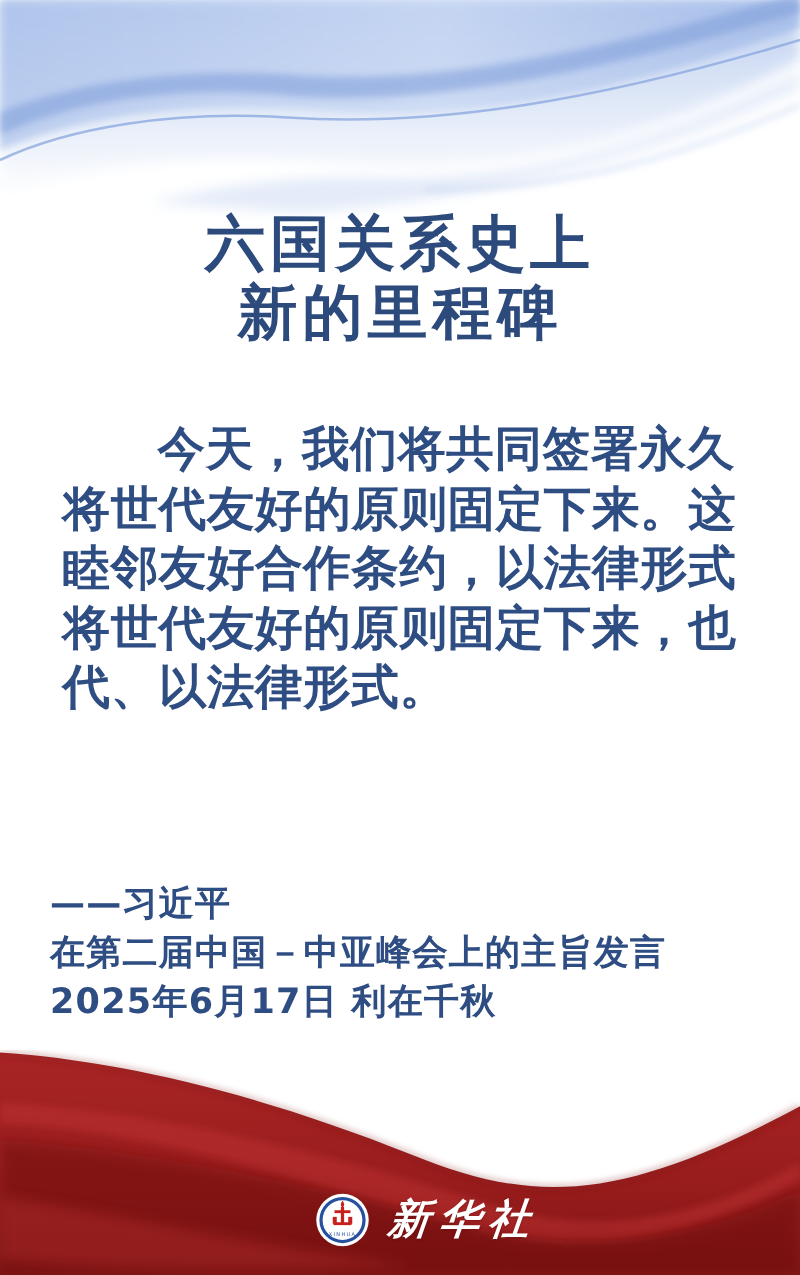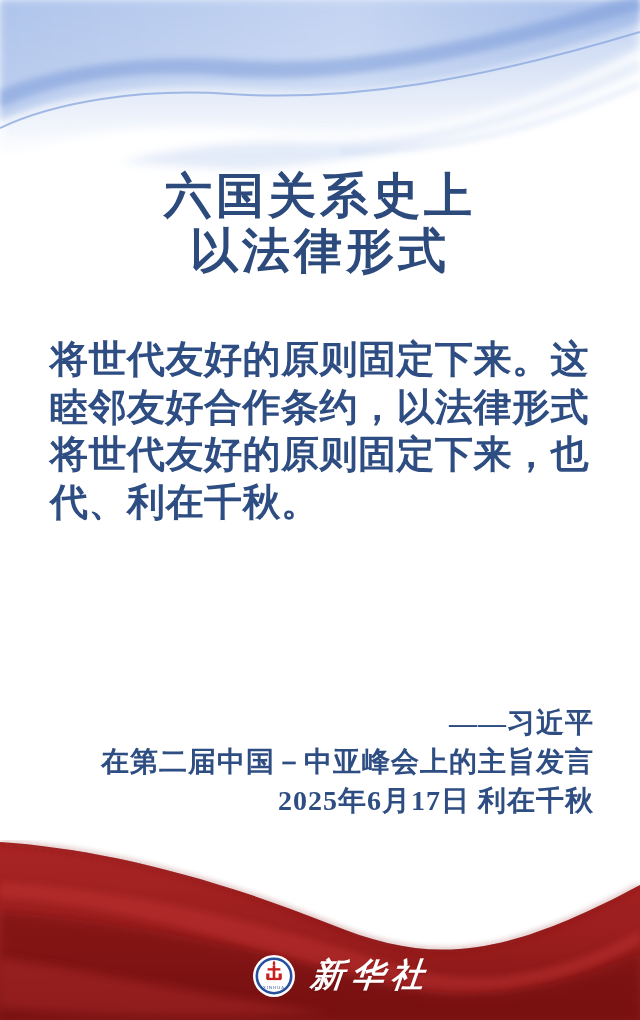--- a/index.html
+++ b/index.html
@@ -130,7 +130,7 @@
 
   <h1 class="headline">
     <span>六国关系史上</span><br>
-    <span>以法律形式</span>
+    <span>新的里程碑</span>
   </h1>
 
   <div class="quote">

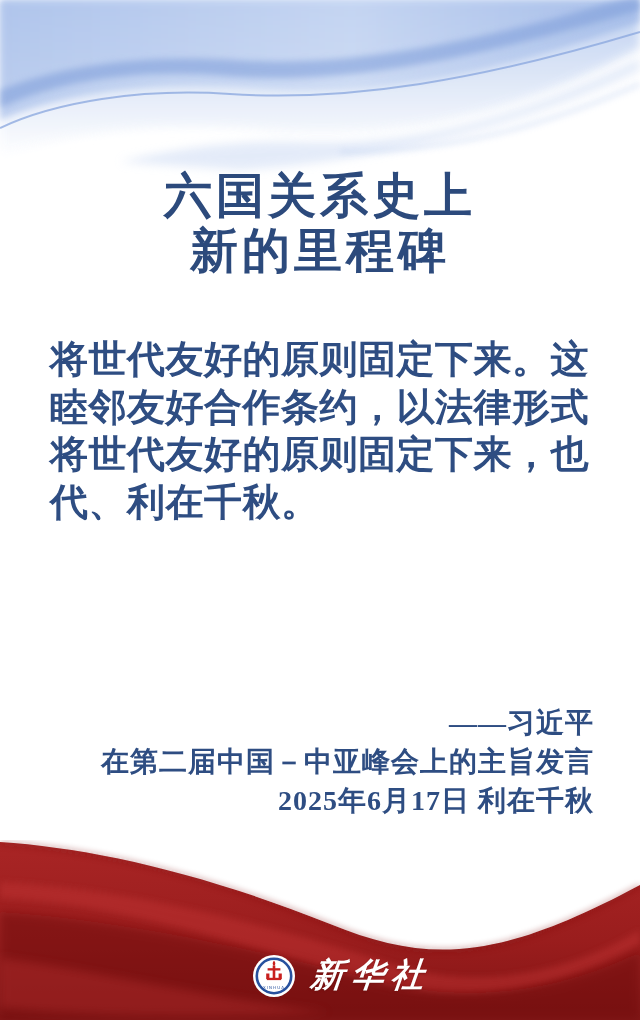--- a/index.html
+++ b/index.html
@@ -134,6 +134,7 @@
   </h1>
 
   <div class="quote">
+    <p class="indent">今天，我们将共同签署永久</p>
     <p>将世代友好的原则固定下来。这</p>
     <p>睦邻友好合作条约，以法律形式</p>
     <p>将世代友好的原则固定下来，也</p>

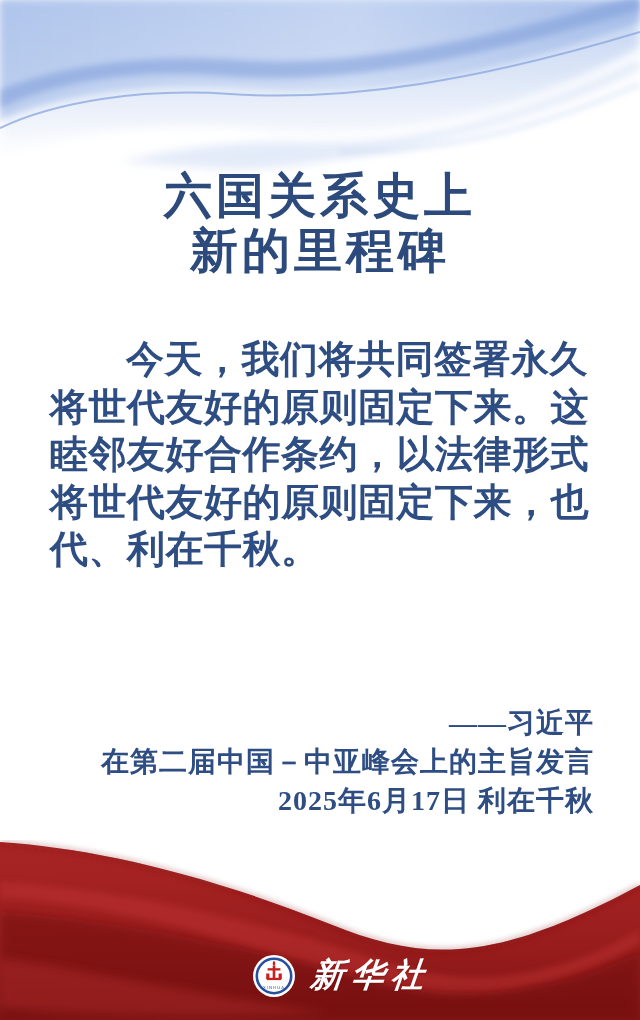--- a/index.html
+++ b/index.html
@@ -138,7 +138,7 @@
     <p>将世代友好的原则固定下来。这</p>
     <p>睦邻友好合作条约，以法律形式</p>
     <p>将世代友好的原则固定下来，也</p>
-    <p>代、利在千秋。</p>
+    <p>代、以法律形式。</p>
   </div>
 
   <div class="attribution">

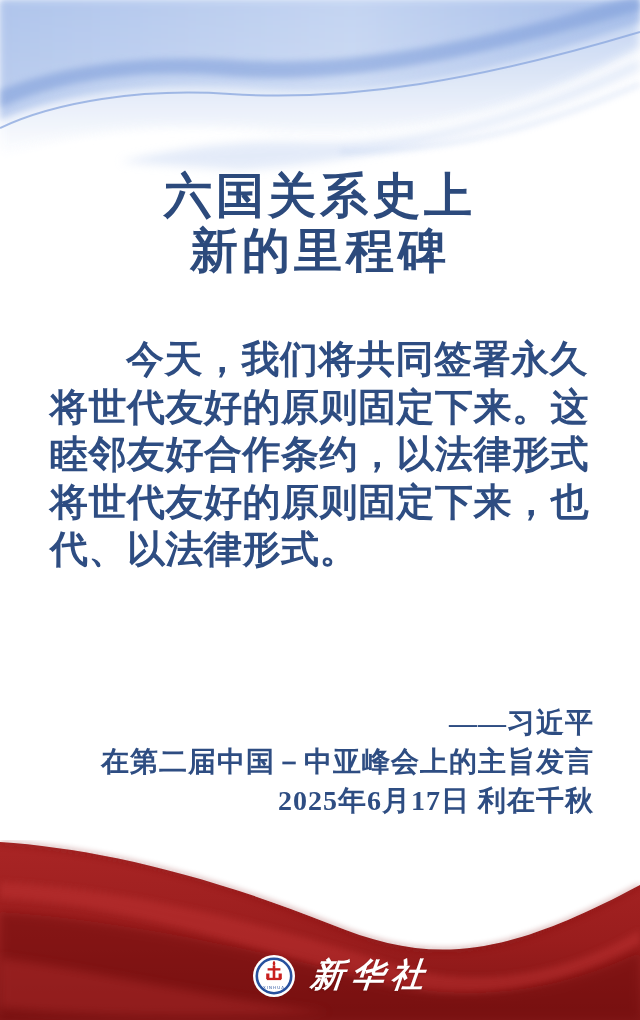--- a/index.html
+++ b/index.html
@@ -63,13 +63,11 @@
     top: 703px;
     left: 40px;
     right: 46px;
-    text-align: right;
     color: #2e4d82;
     font-size: 28px;
     line-height: 39px;
     font-weight: 700;
     letter-spacing: 1px;
-    font-family: Liberation Serif, serif;
   }
   .attribution div {
     white-space: nowrap;

